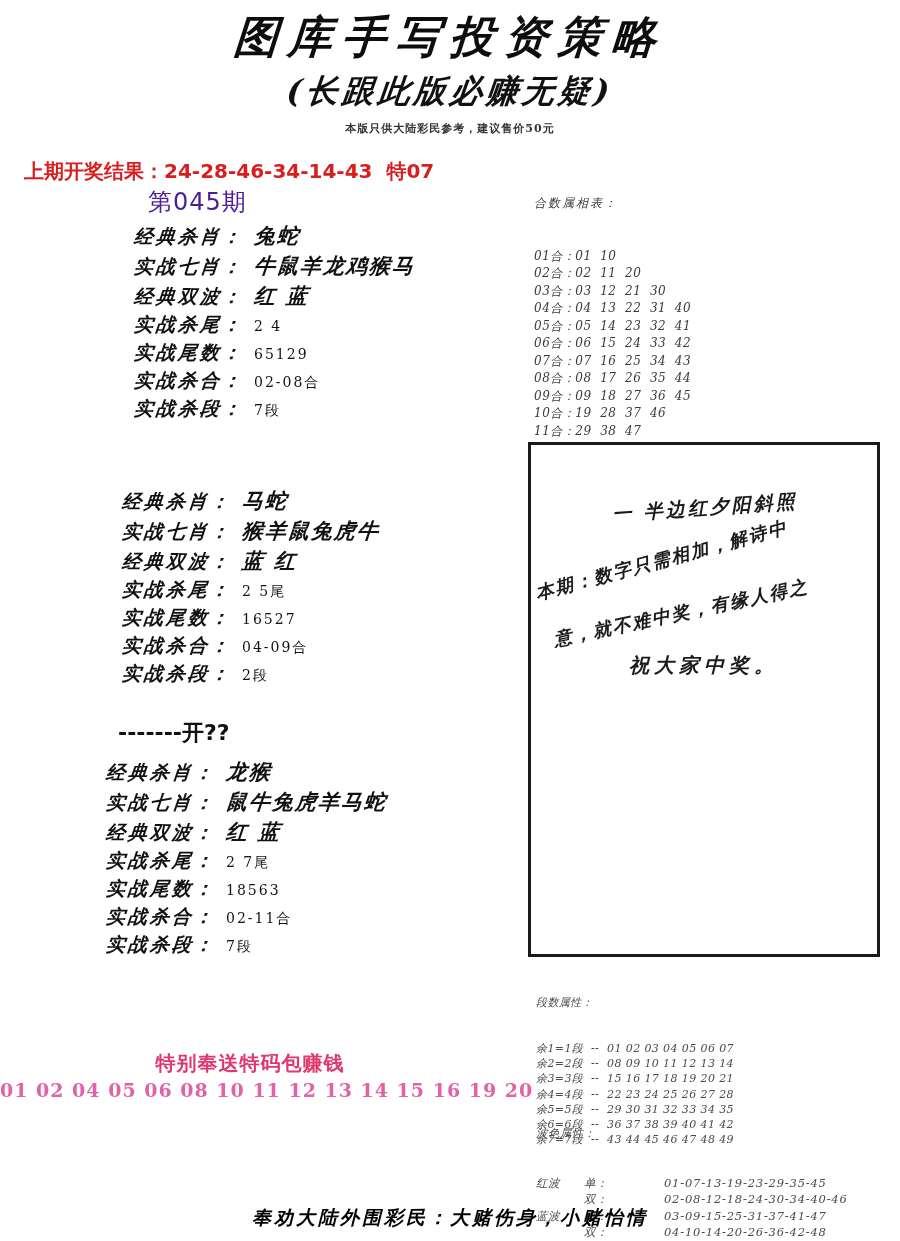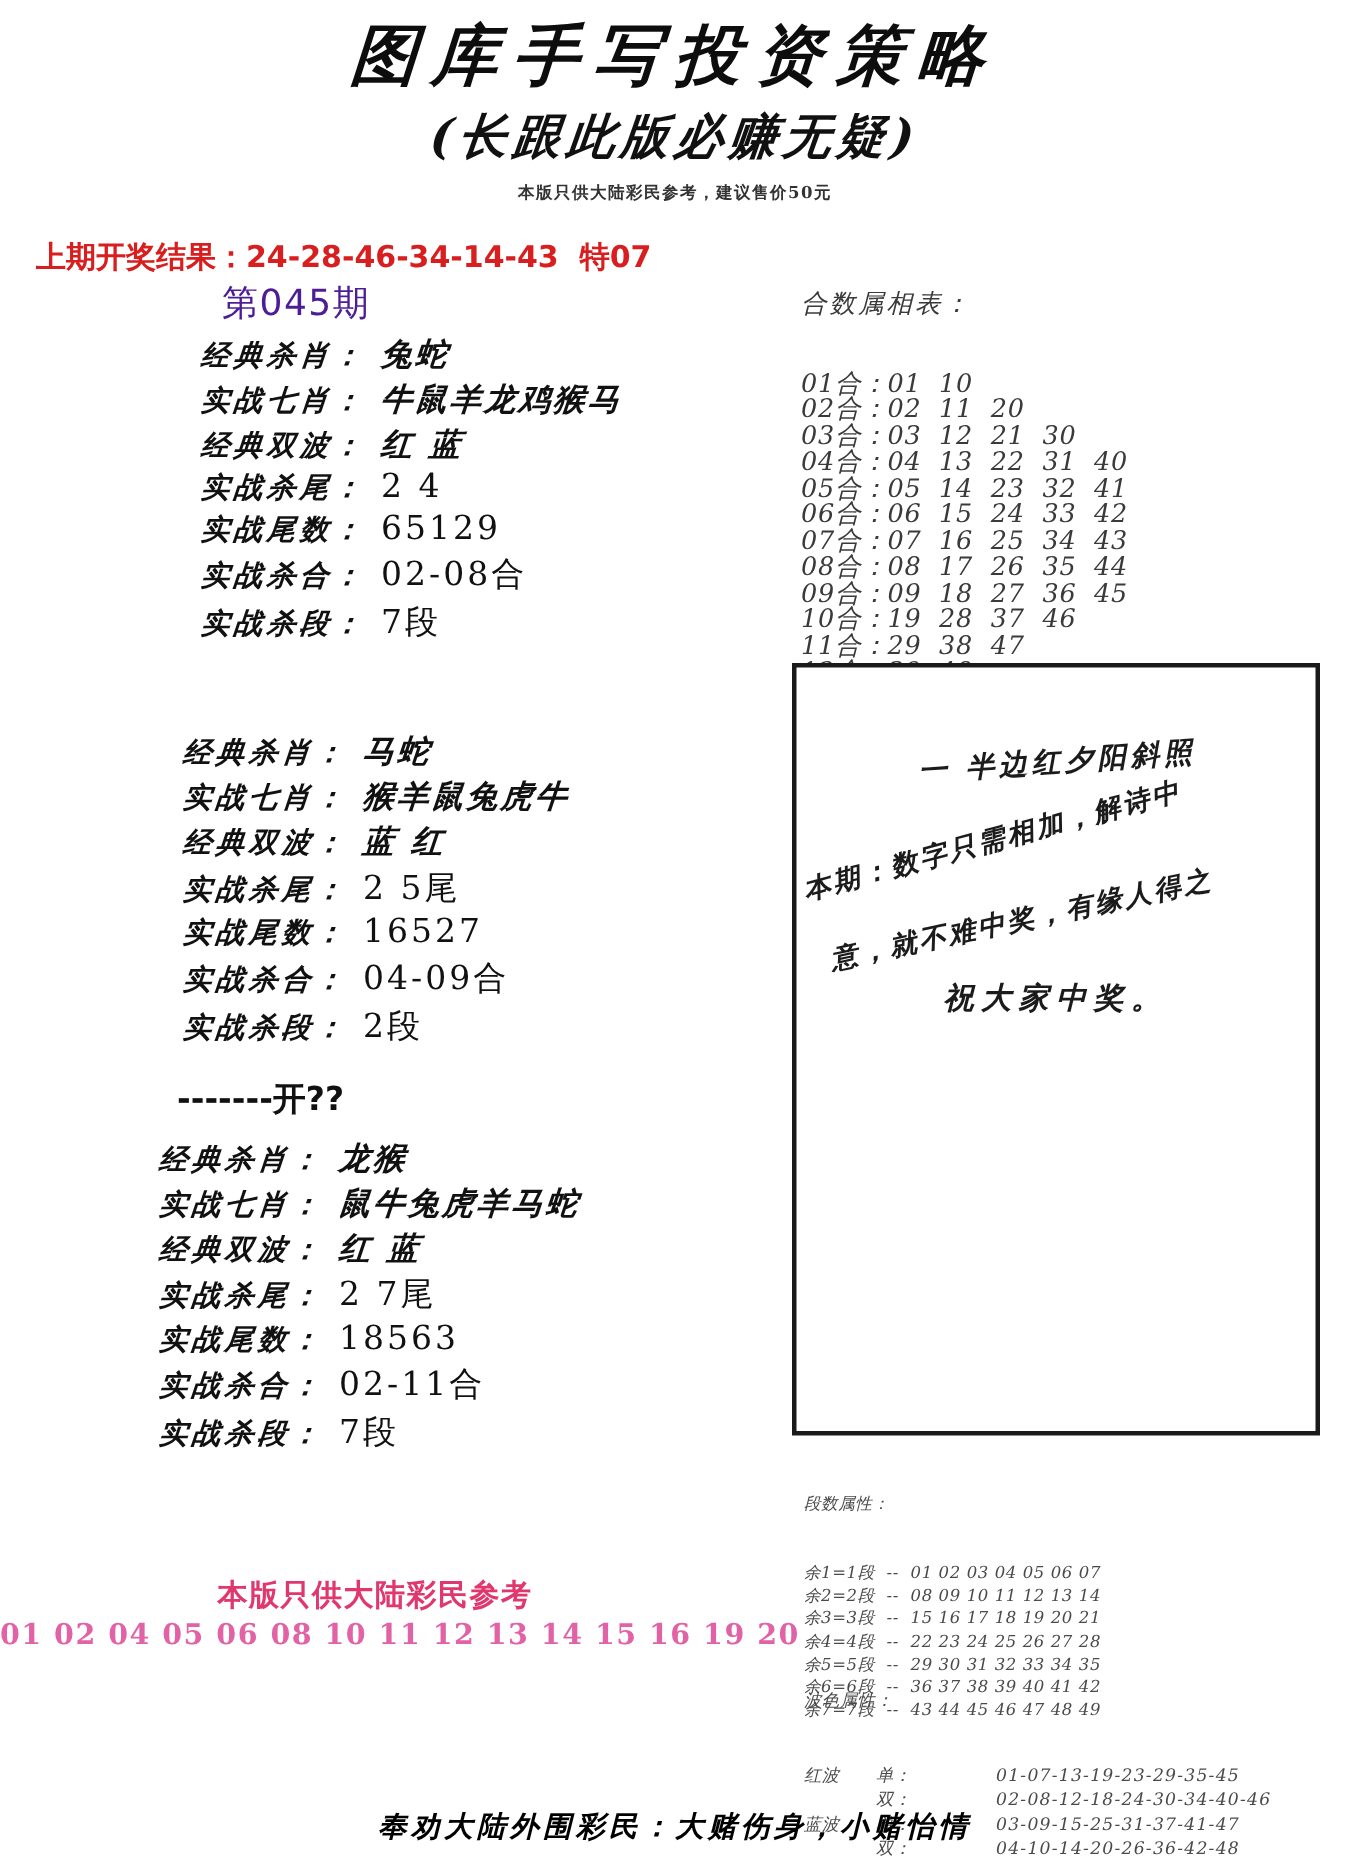--- a/index.html
+++ b/index.html
@@ -112,7 +112,7 @@
     position:absolute;left:534px;top:160px;
     font-family:"DejaVu Serif","Liberation Serif",serif;
     font-style:italic;
-    font-size:17px;line-height:17.5px;color:#3a3a3a;
+    font-size:12px;line-height:17.5px;color:#3a3a3a;
     letter-spacing:0.5px;
     white-space:pre;
   }

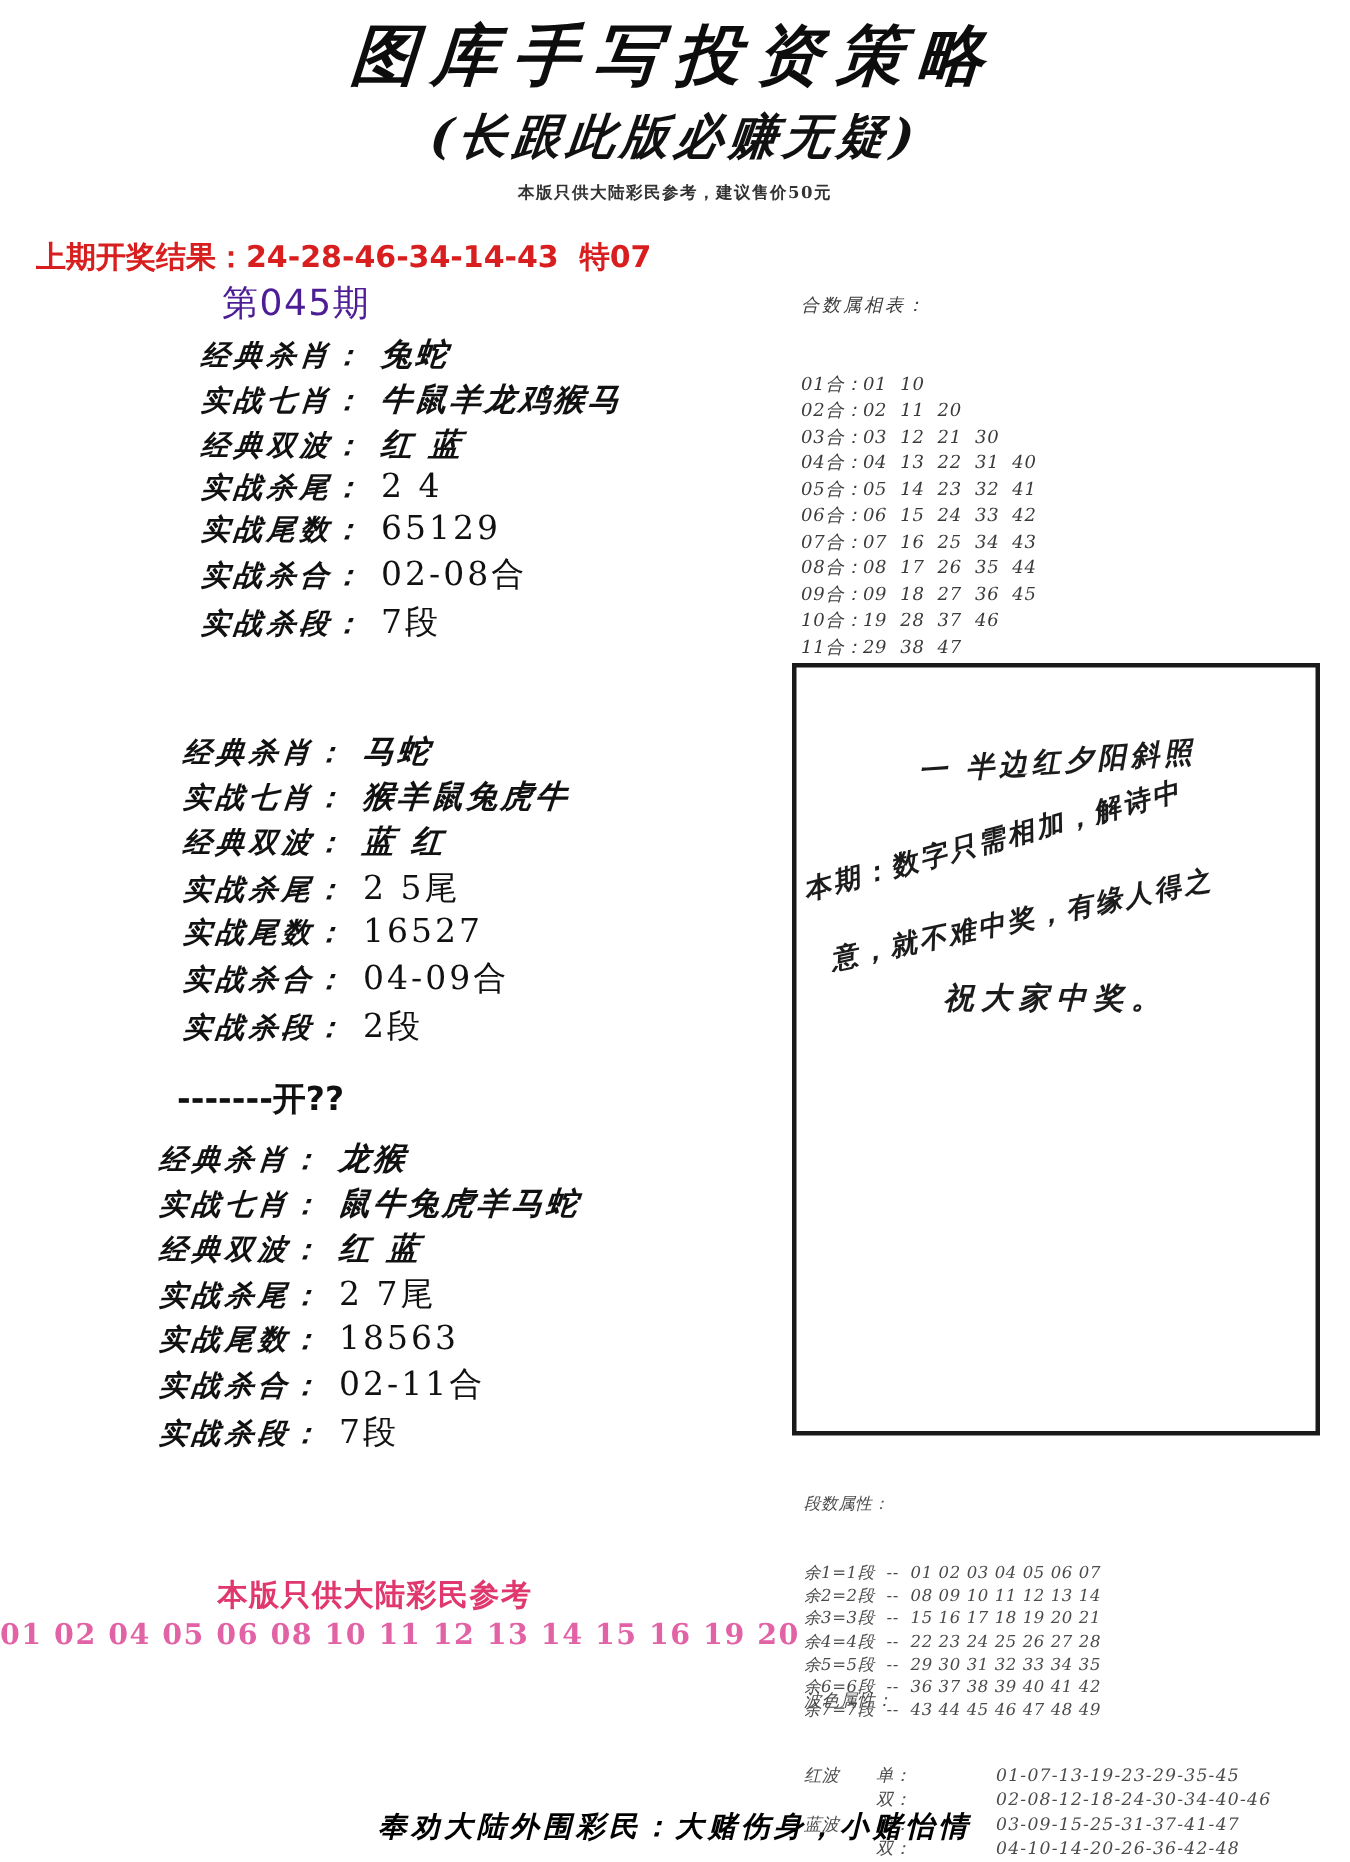--- a/index.html
+++ b/index.html
@@ -74,7 +74,7 @@
   }
   .row .val.num{
     font-family:"DejaVu Serif","Liberation Serif",serif;
-    font-style:normal;font-weight:400;font-size:22px;letter-spacing:2px;
+    font-style:normal;font-weight:400;font-size:14px;letter-spacing:2px;
     transform:skewX(0deg);
   }
 

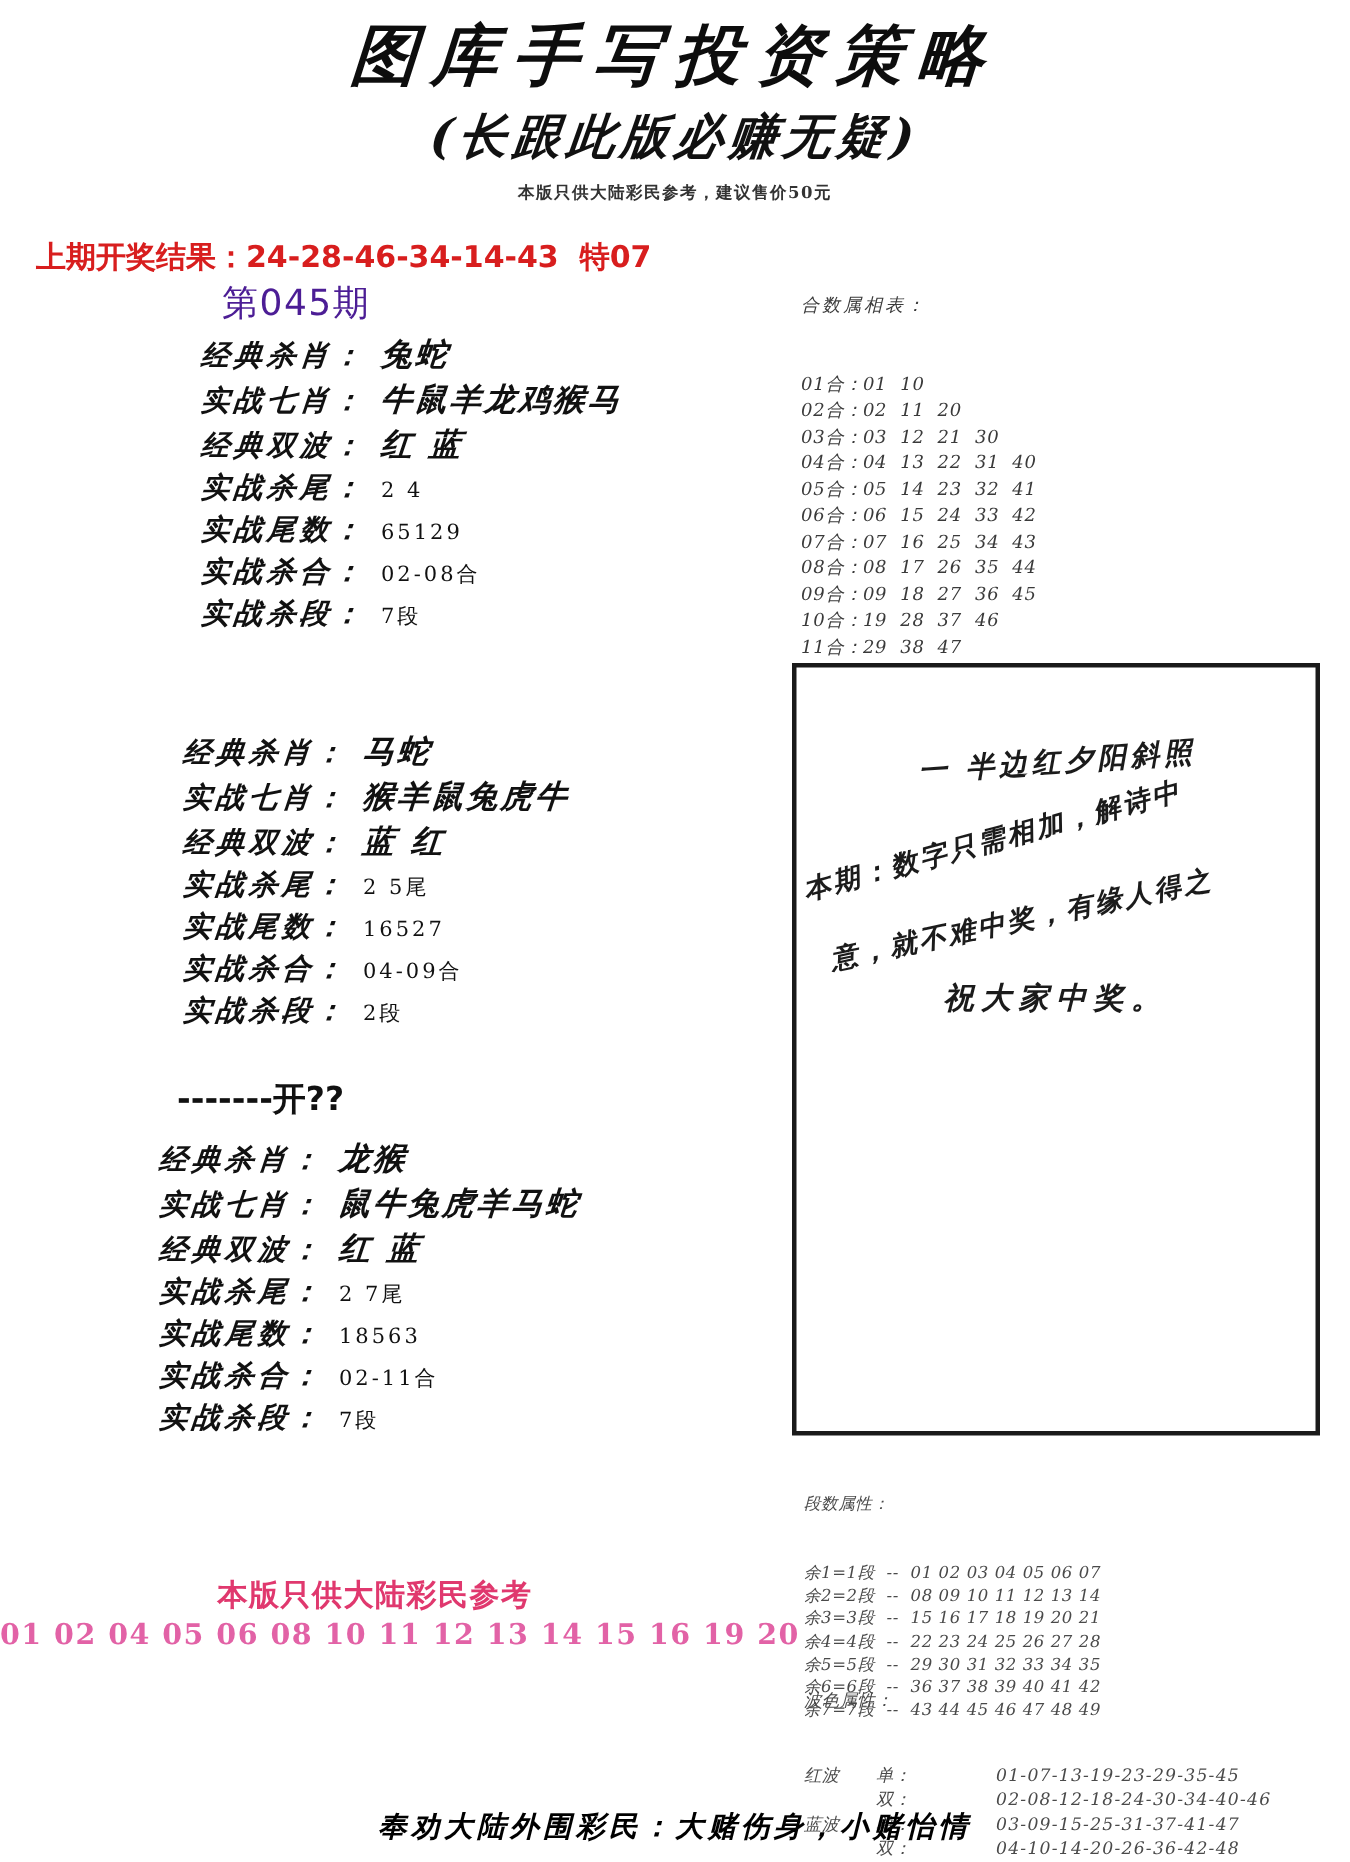--- a/index.html
+++ b/index.html
@@ -292,7 +292,7 @@
       </div>
     </div>
 
-  <div class="gift-title" style="color: rgb(224, 56, 110);">本版只供大陆彩民参考</div>
+  <div class="gift-title" style="color: rgb(224, 56, 110);">特别奉送特码包赚钱</div>
   <div class="gift-nums" style="color: rgb(226, 98, 166);">
     <div>01 02 04 05 06 08 10 11 12 13 14 15 16 19 20</div>
   </div>

